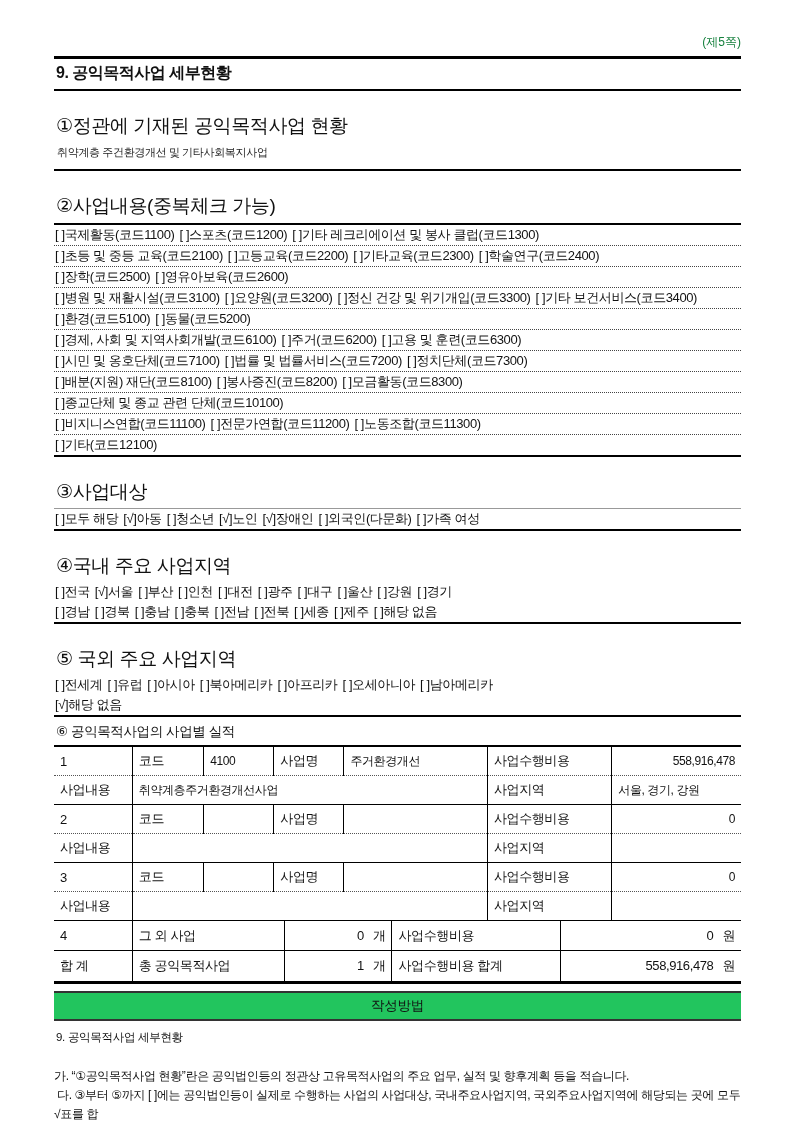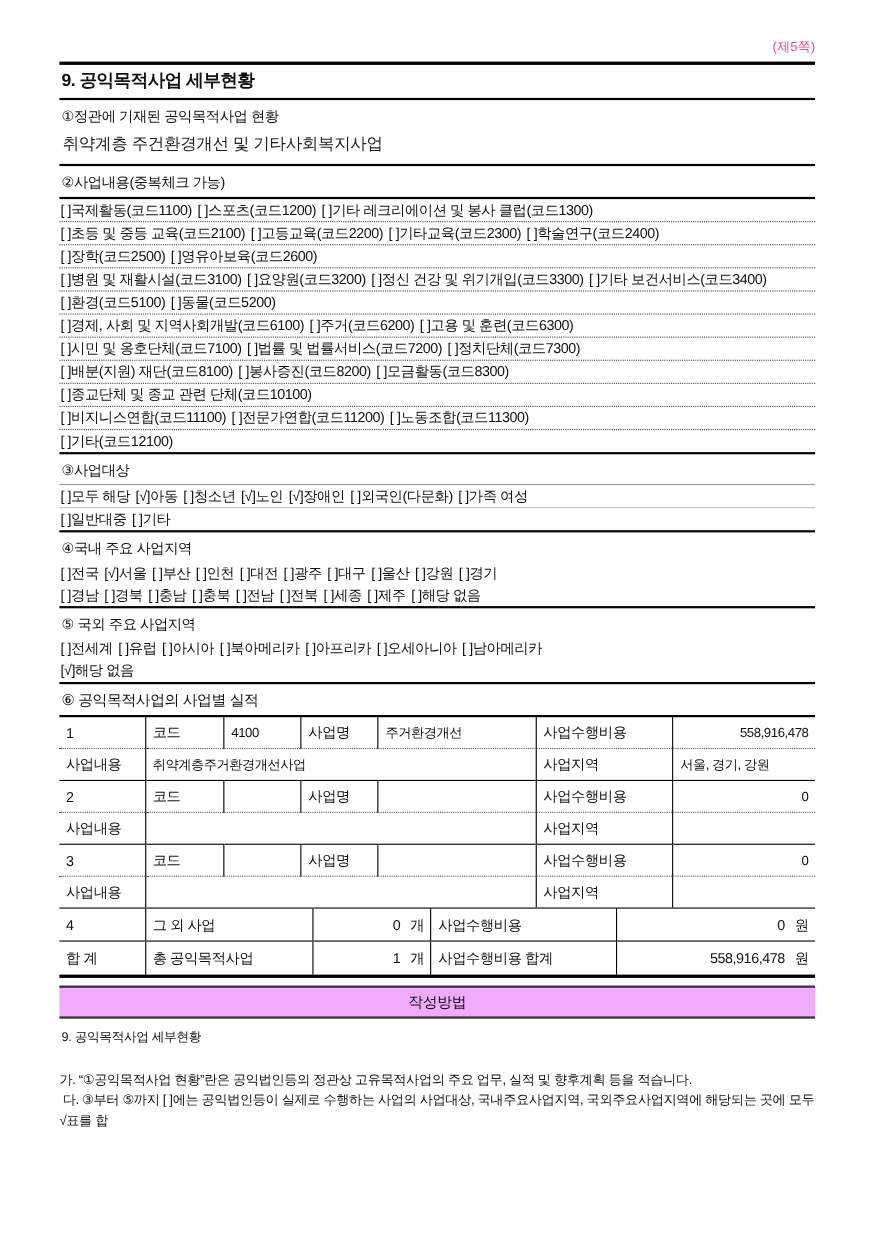--- a/index.html
+++ b/index.html
@@ -10,7 +10,7 @@
     color:#111;
   }
   .page { width:687px; margin-left:54px; }
-  .page-label { font-size:12px; text-align:right; padding:34px 0 5px; color:#ec4899; }
+  .page-label { font-size:12px; text-align:right; padding:34px 0 5px; color:#15803d; }
   .doc-title {
     font-size:16px; font-weight:bold; letter-spacing:-0.5px;
     border-top:3px solid #000; border-bottom:2px solid #000;

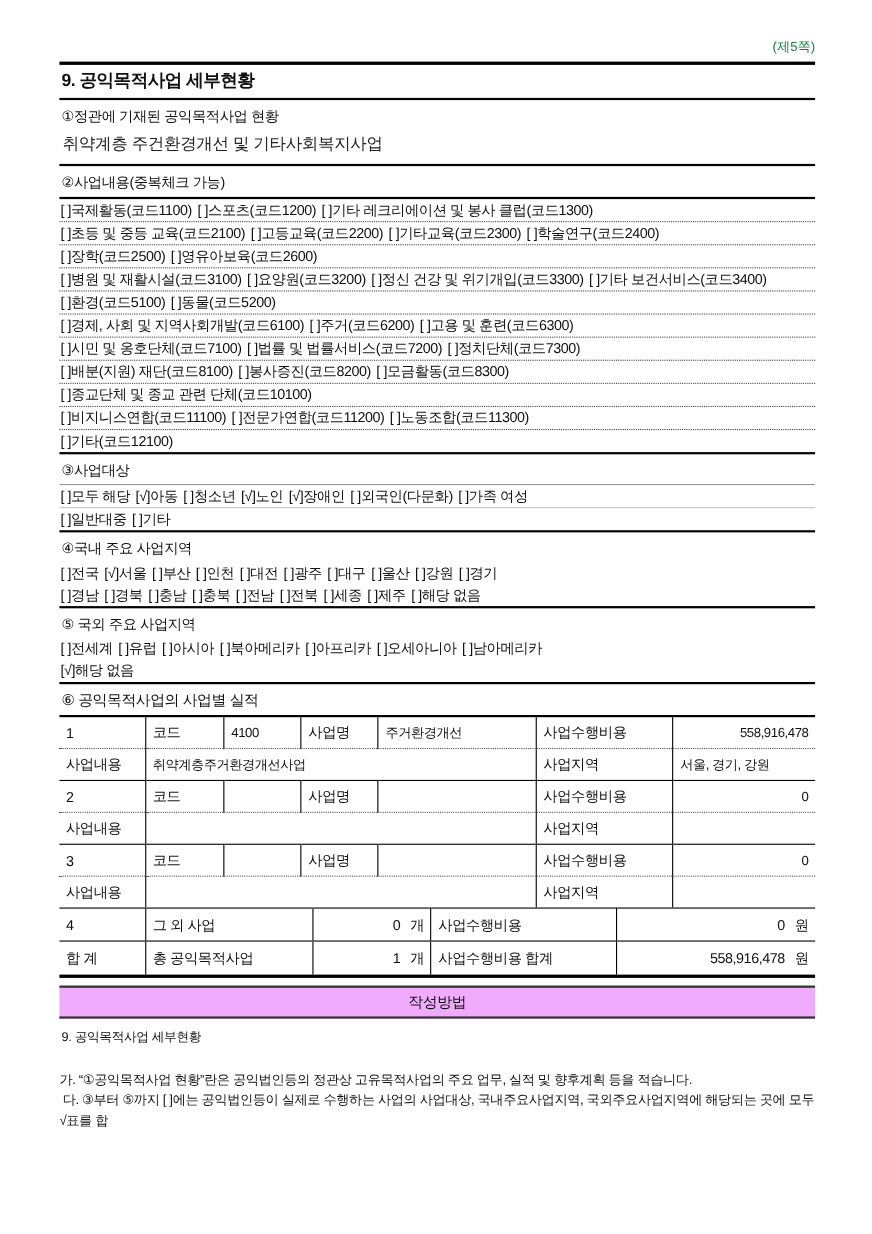--- a/index.html
+++ b/index.html
@@ -17,7 +17,7 @@
     padding:4px 2px 5px;
   }
   .sec { border-bottom:2px solid #000; }
-  .sec-header { font-size:13px; letter-spacing:-0.4px; padding:6px 2px 3px; }
+  .sec-header { font-size:19px; letter-spacing:-0.4px; padding:6px 2px 3px;margin-top:16px; }
   .sec1-value { font-size:15px; letter-spacing:-0.3px; padding:3px 3px 9px; color:#222; }
   .sec2-header { border-bottom:2.5px solid #000; padding-bottom:4px; }
   .cb-rows .cb-row { font-size:13px; line-height:18px; padding:1px 1px; letter-spacing:-0.4px; }

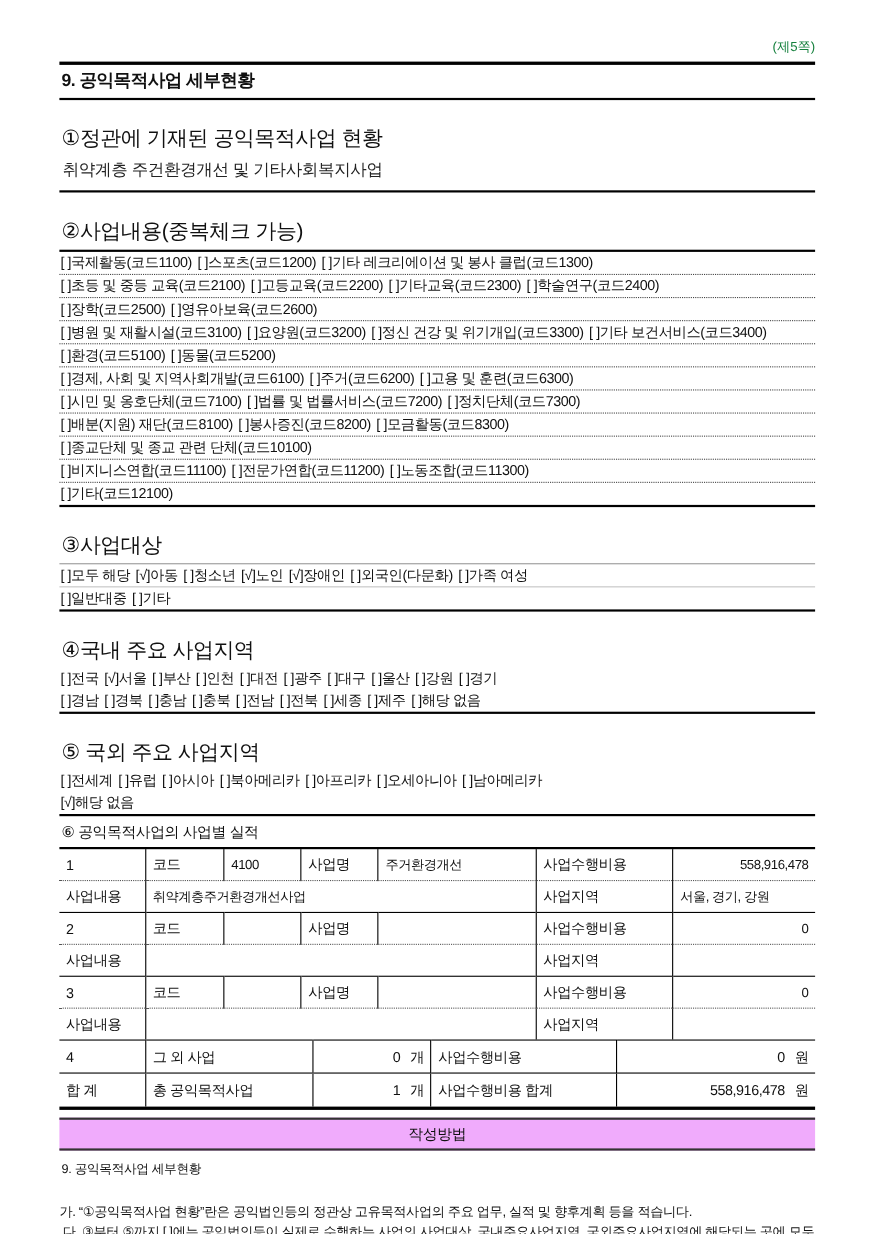--- a/index.html
+++ b/index.html
@@ -18,7 +18,7 @@
   }
   .sec { border-bottom:2px solid #000; }
   .sec-header { font-size:19px; letter-spacing:-0.4px; padding:6px 2px 3px;margin-top:16px; }
-  .sec1-value { font-size:15px; letter-spacing:-0.3px; padding:3px 3px 9px; color:#222; }
+  .sec1-value { font-size:11px; letter-spacing:-0.3px; padding:3px 3px 9px; color:#222;font-family:Liberation Serif, serif; }
   .sec2-header { border-bottom:2.5px solid #000; padding-bottom:4px; }
   .cb-rows .cb-row { font-size:13px; line-height:18px; padding:1px 1px; letter-spacing:-0.4px; }
   .cb-rows-dotted .cb-row + .cb-row { border-top:1px dotted #444; }

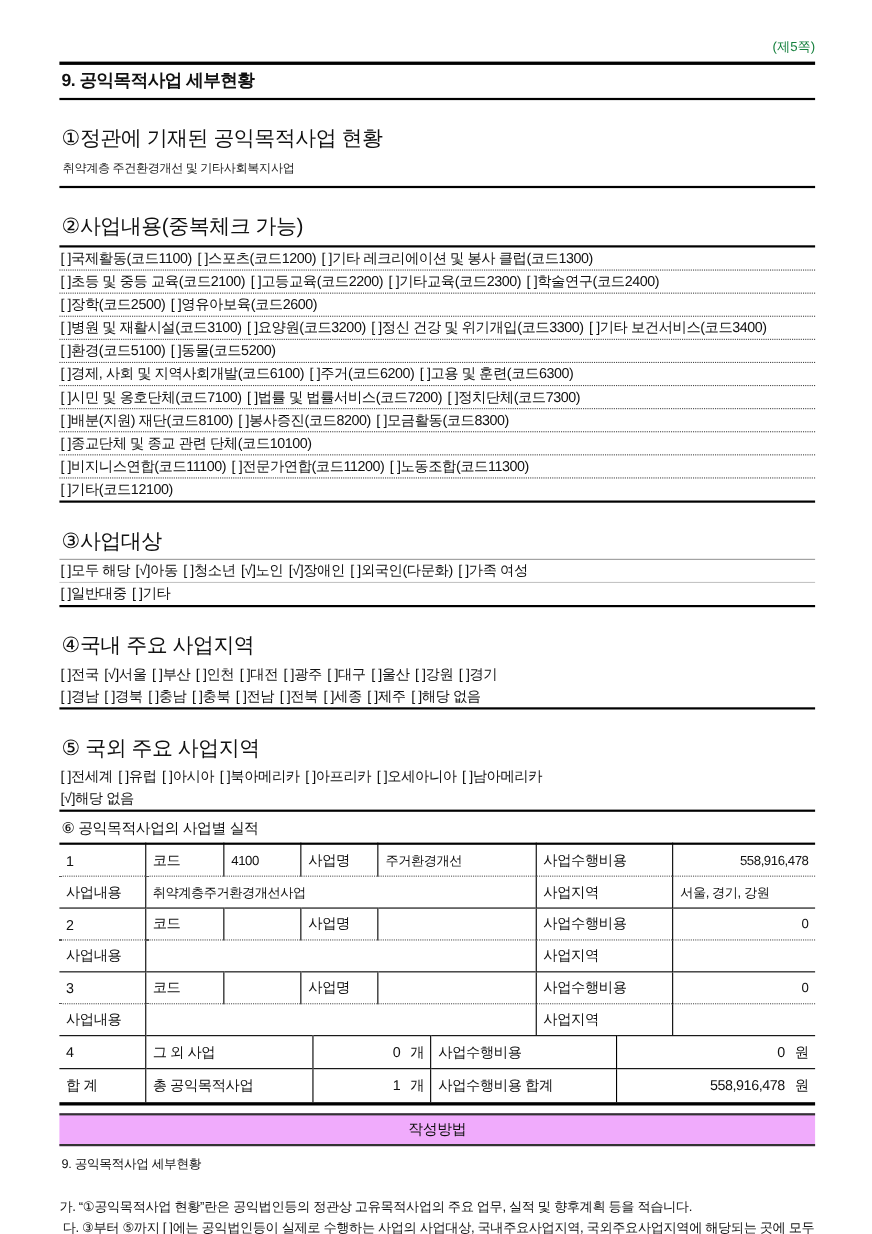--- a/index.html
+++ b/index.html
@@ -89,7 +89,6 @@
     <div class="sec-header">③사업대상</div>
     <div class="cb-rows">
         <div class="cb-row"><span class="cb-item"><span class="cb-box">[&nbsp;]</span><span class="cb-label">모두 해당</span></span><span class="cb-item"><span class="cb-box">[√]</span><span class="cb-label">아동</span></span><span class="cb-item"><span class="cb-box">[&nbsp;]</span><span class="cb-label">청소년</span></span><span class="cb-item"><span class="cb-box">[√]</span><span class="cb-label">노인</span></span><span class="cb-item"><span class="cb-box">[√]</span><span class="cb-label">장애인</span></span><span class="cb-item"><span class="cb-box">[&nbsp;]</span><span class="cb-label">외국인(다문화)</span></span><span class="cb-item"><span class="cb-box">[&nbsp;]</span><span class="cb-label">가족 여성</span></span></div>
-        <div class="cb-row"><span class="cb-item"><span class="cb-box">[&nbsp;]</span><span class="cb-label">일반대중</span></span><span class="cb-item"><span class="cb-box">[&nbsp;]</span><span class="cb-label">기타</span></span></div>
       </div>
   </div>
 

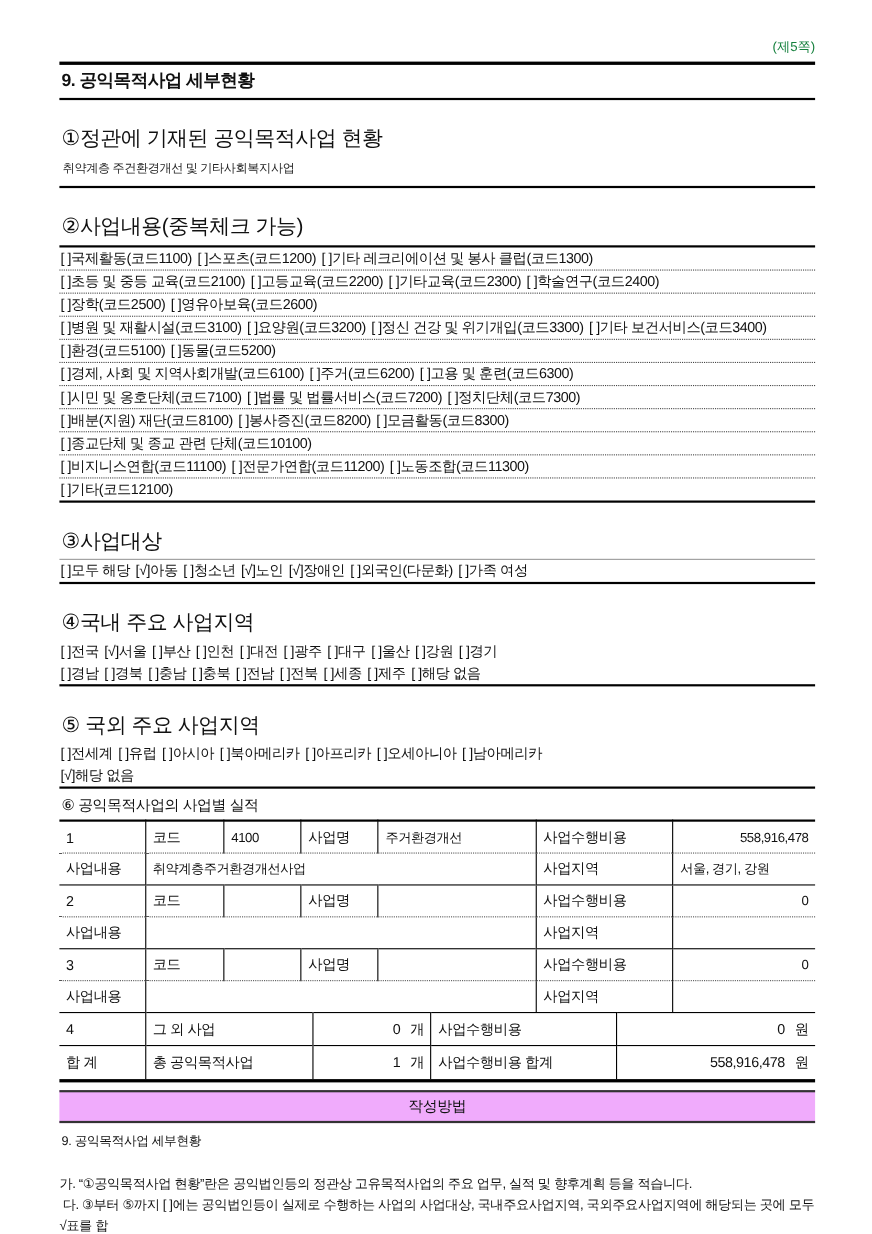--- a/index.html
+++ b/index.html
@@ -46,7 +46,7 @@
   .unit-cell .u { display:inline-block; margin-left:9px; }
 
   .instr-bar {
-    margin-top:7px; background:#f0abfc; text-align:center;
+    margin-top:7px; background:#22c55e; text-align:center;
     border-top:2px solid #333; border-bottom:2px solid #333;
     font-size:13.5px; letter-spacing:-0.3px; padding:4px 0;
   }

